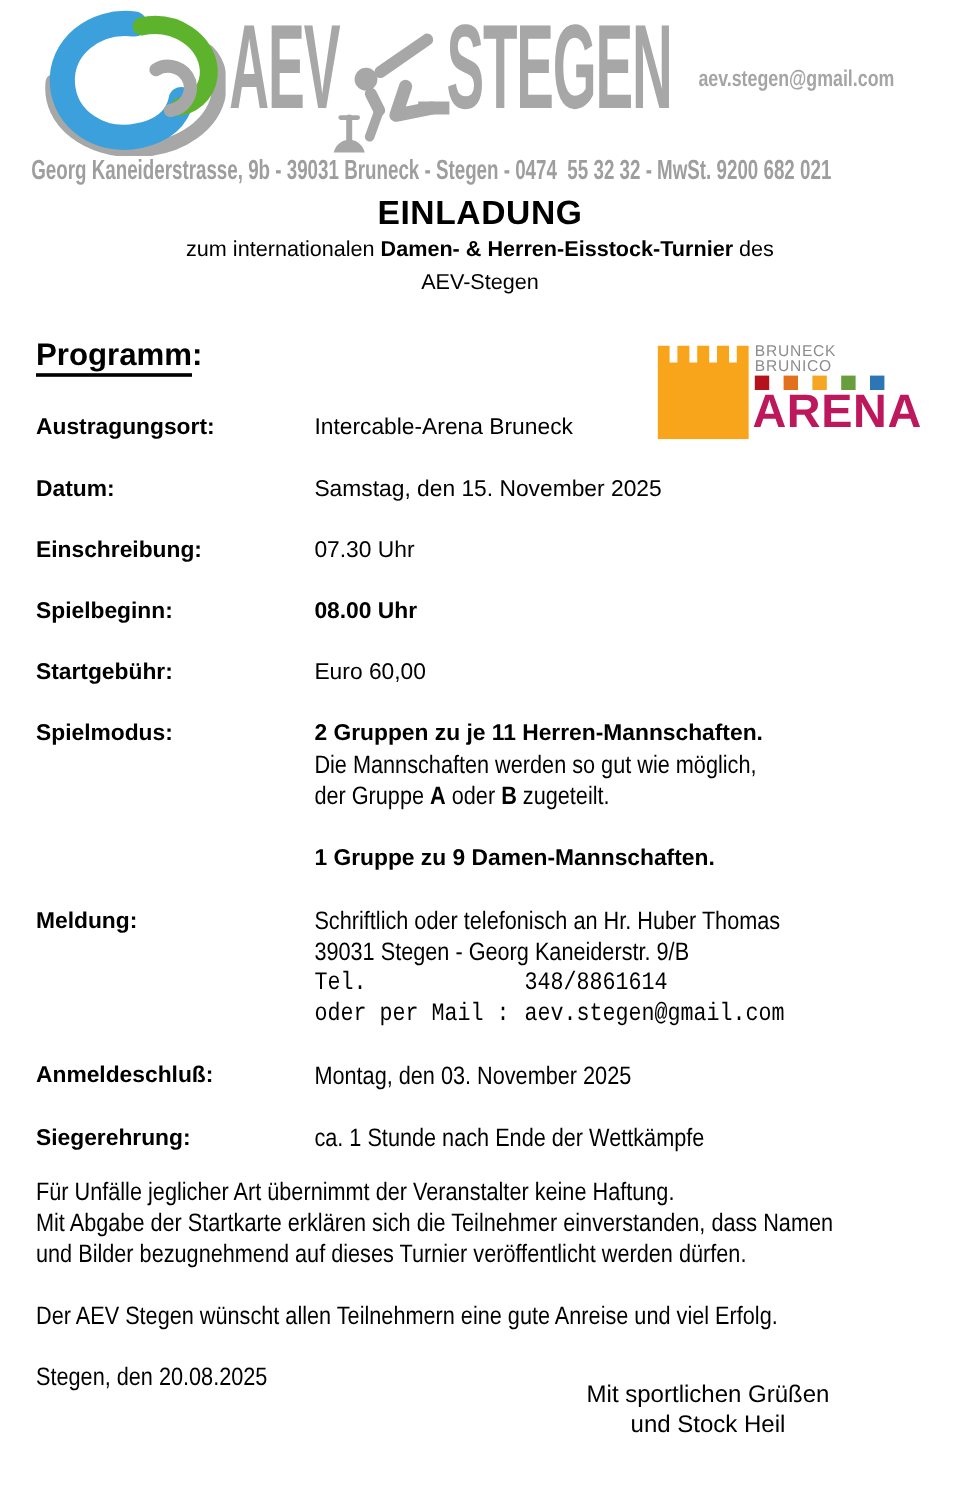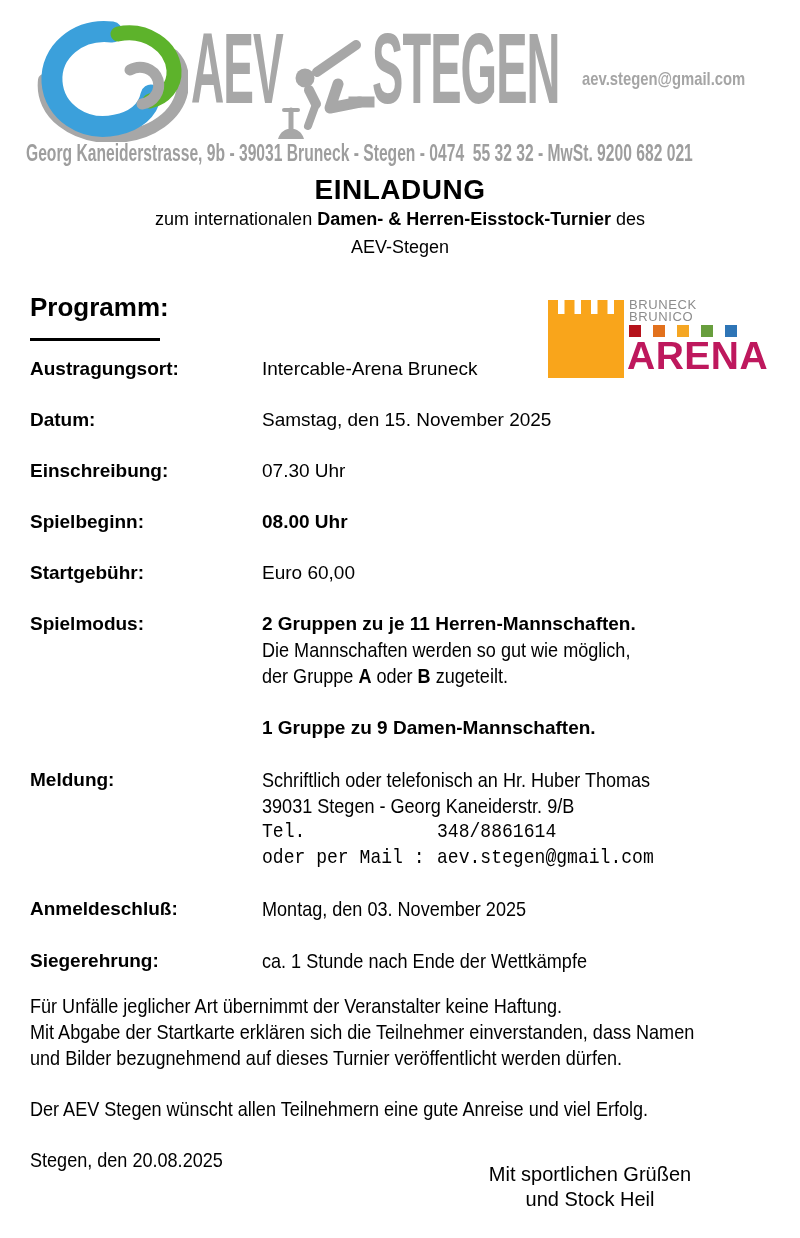--- a/index.html
+++ b/index.html
@@ -4,7 +4,7 @@
 <style>
   html,body{margin:0;padding:0;background:#ffffff;}
   .page{position:relative;width:800px;height:1201px;background:#ffffff;overflow:hidden;
-        font-family:"Liberation Sans", sans-serif;color:#000;margin-top:12px;}
+        font-family:"Liberation Sans", sans-serif;color:#000;}
 
   
   .hdr-swirl{position:absolute;left:34px;top:6px;}

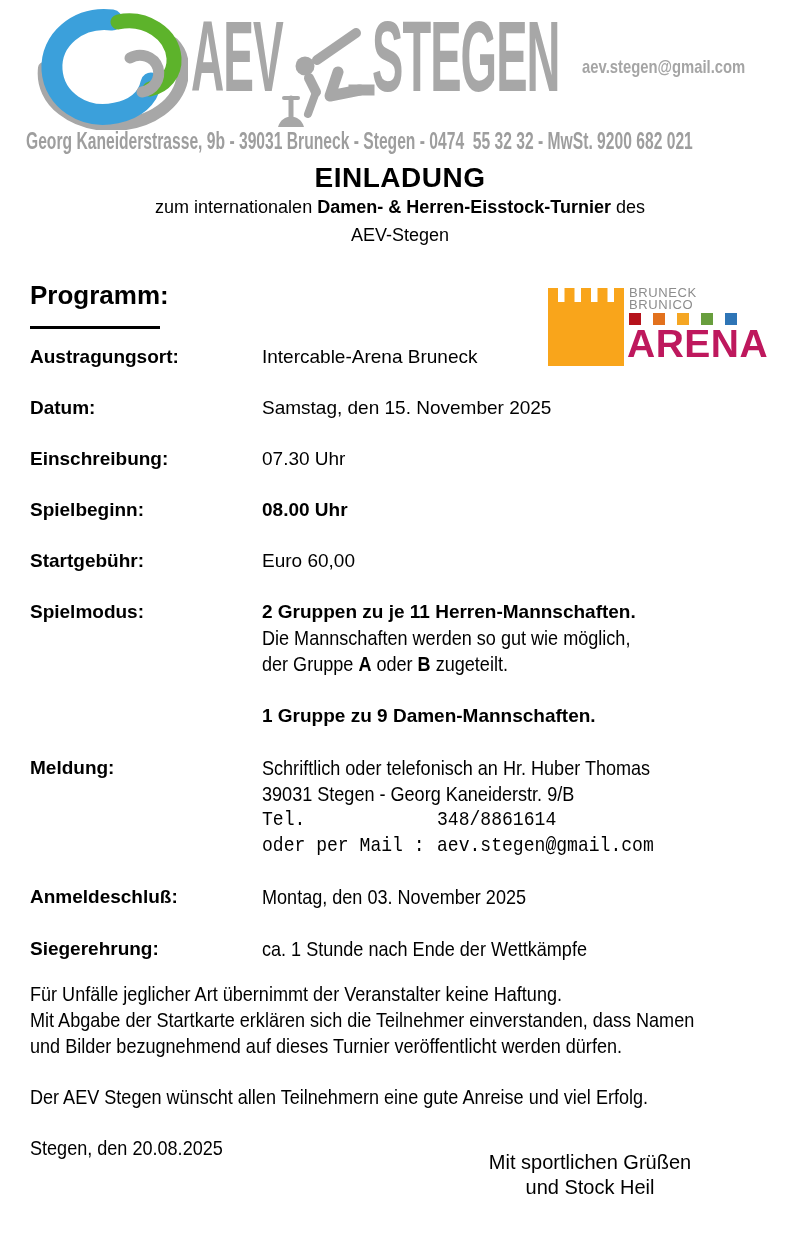--- a/index.html
+++ b/index.html
@@ -26,7 +26,7 @@
 
   
   .prog-heading{position:absolute;left:30px;top:280px;font-size:26px;}
-  .prog-heading .u{font-weight:bold;border-bottom:3px solid #000;padding-bottom:16px;}
+  .prog-heading .u{font-weight:bold;border-bottom:3px solid #000;padding-bottom:1px;}
   .prog-heading .c{font-weight:bold;}
 
   

